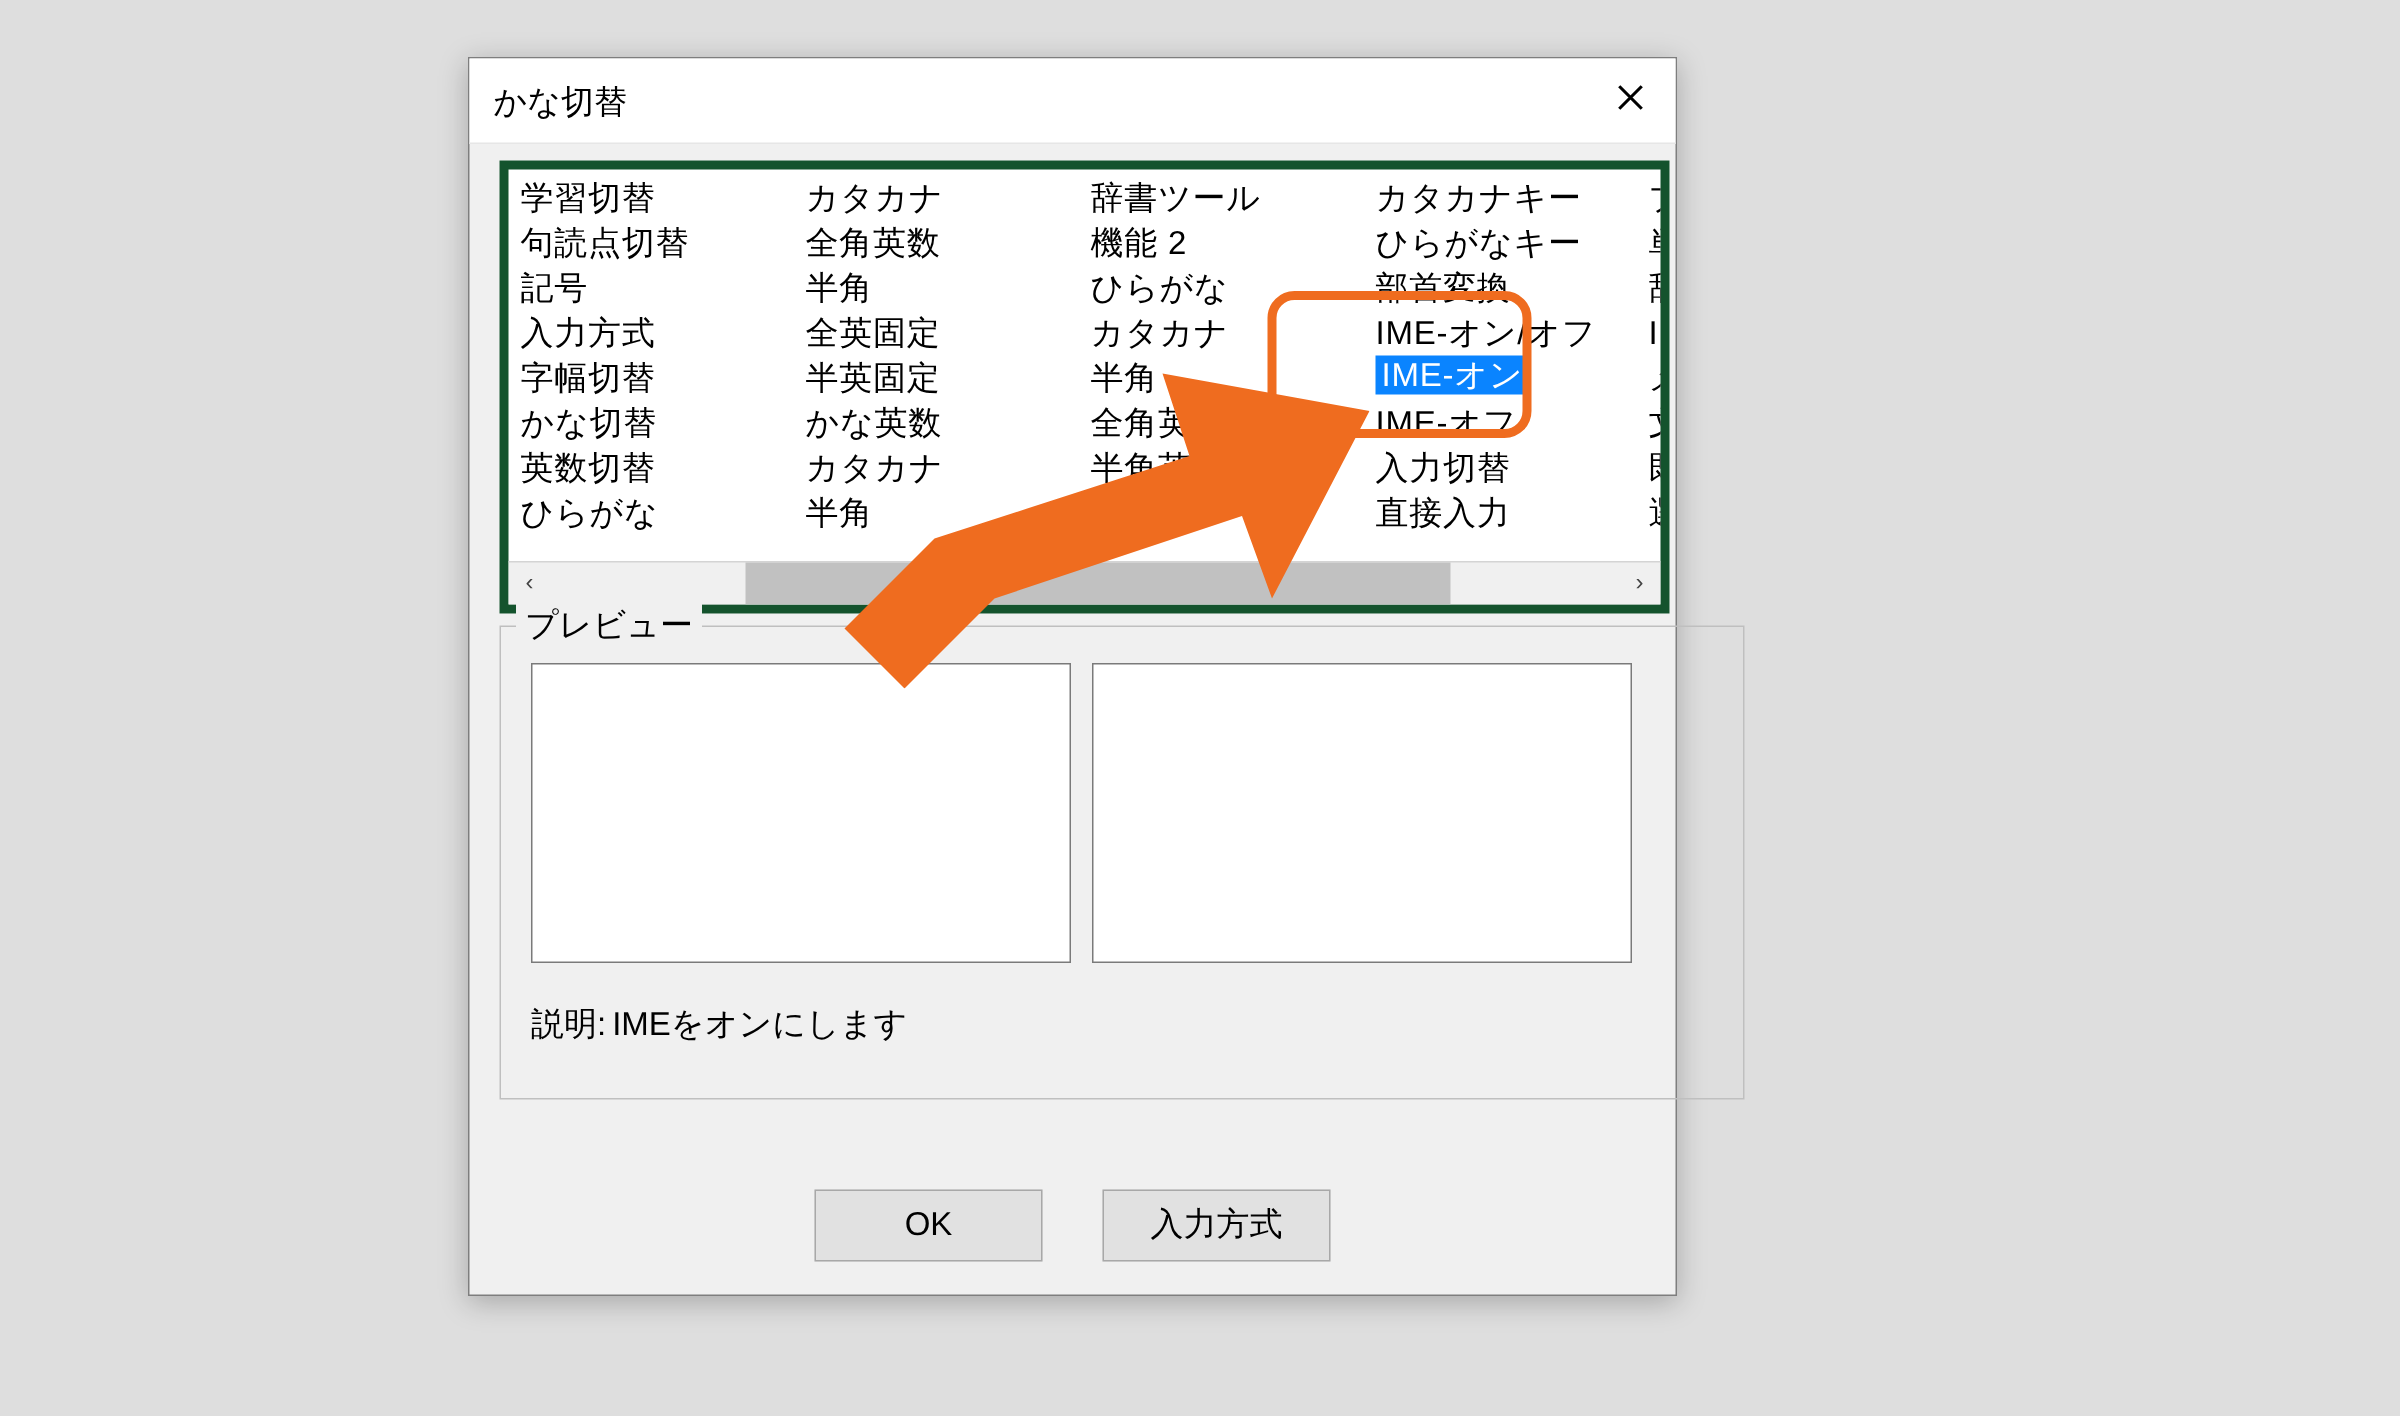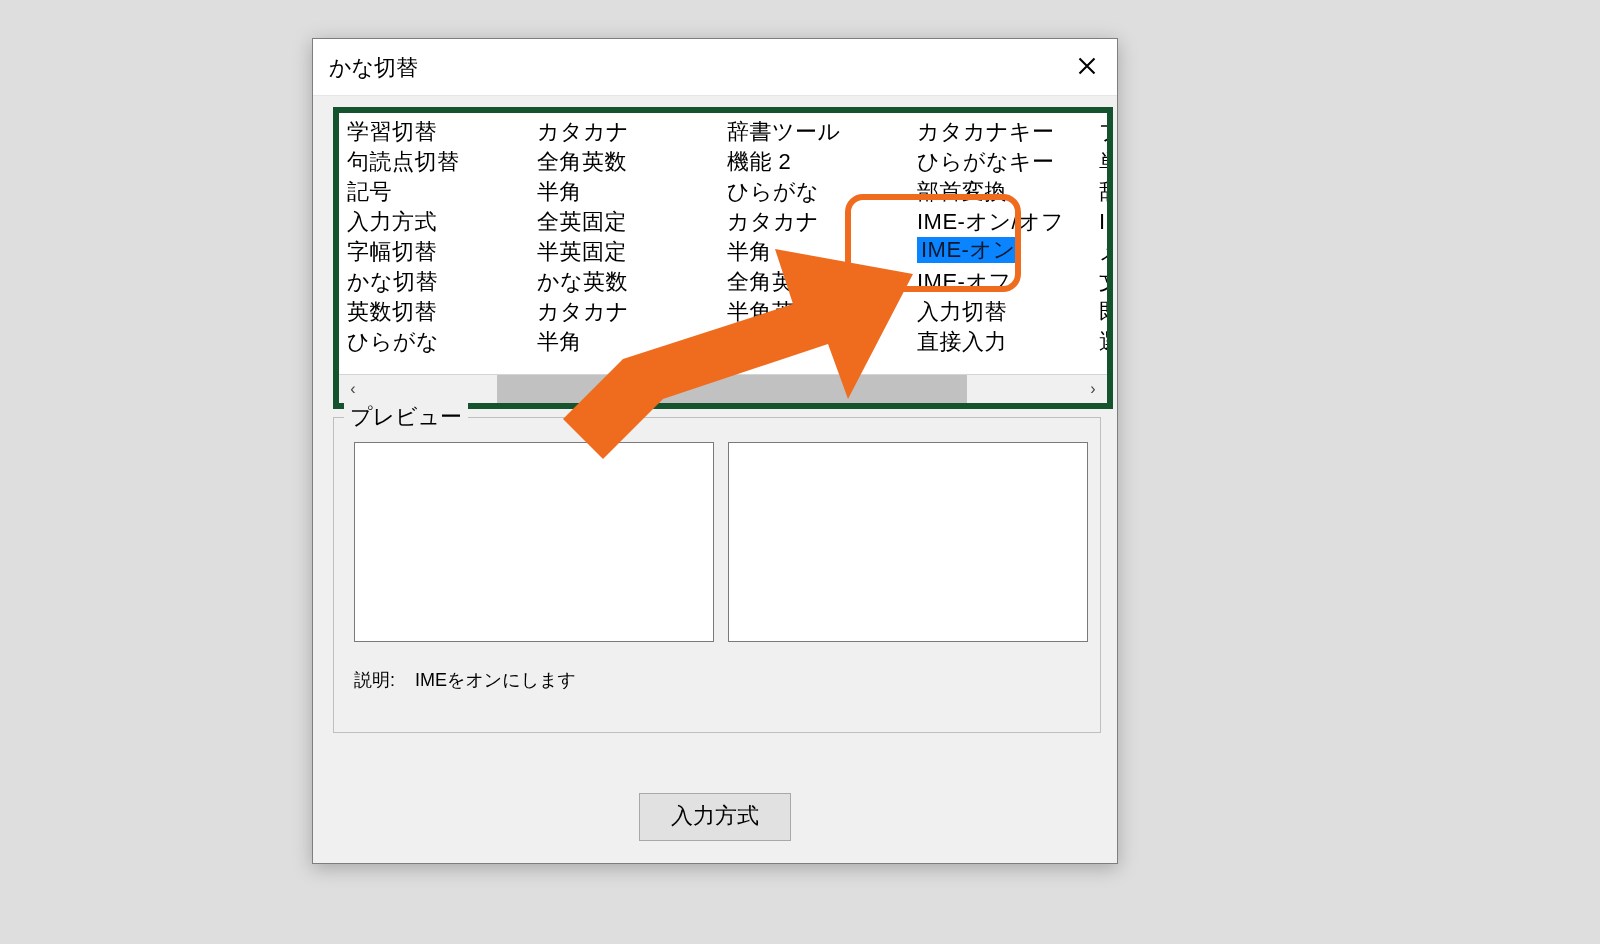--- a/index.html
+++ b/index.html
@@ -84,7 +84,7 @@
   }
   .item.selected {
     background: #0a84ff;
-    color: #0f172a;
+    color: #ffffff;
     padding: 0 4px;
     display: inline-block;
     height: 26px;

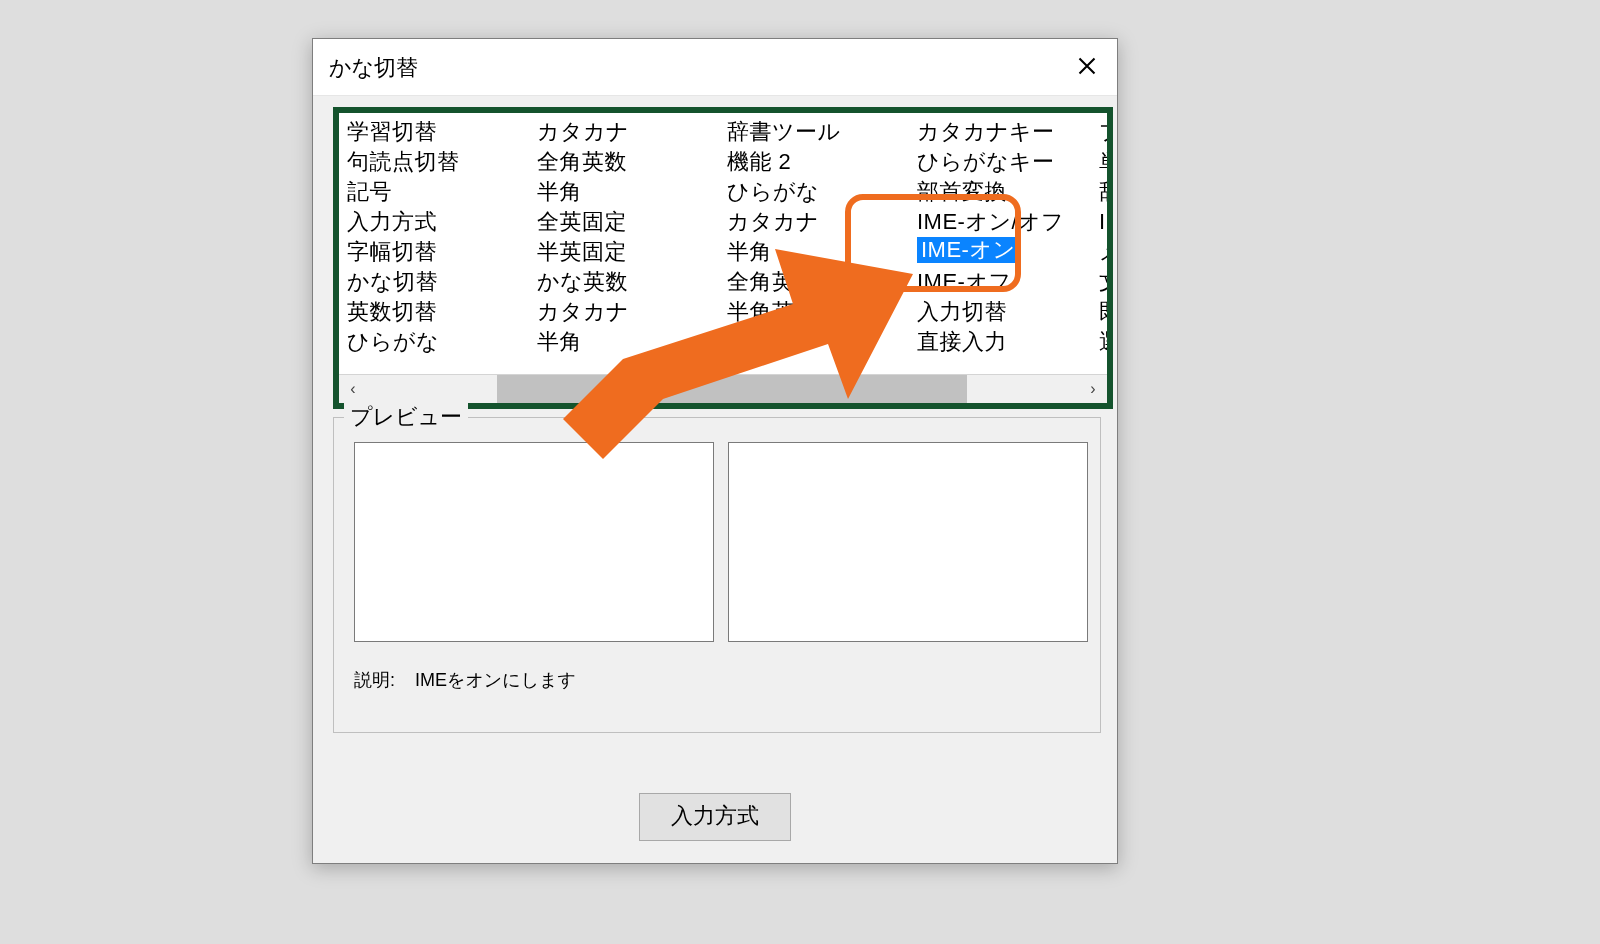--- a/index.html
+++ b/index.html
@@ -126,7 +126,7 @@
     position: absolute;
     left: 20px;
     top: 378px;
-    width: 768px;
+    width: 830px;
     height: 316px;
     border: 1px solid #bfbfbf;
     box-sizing: border-box;

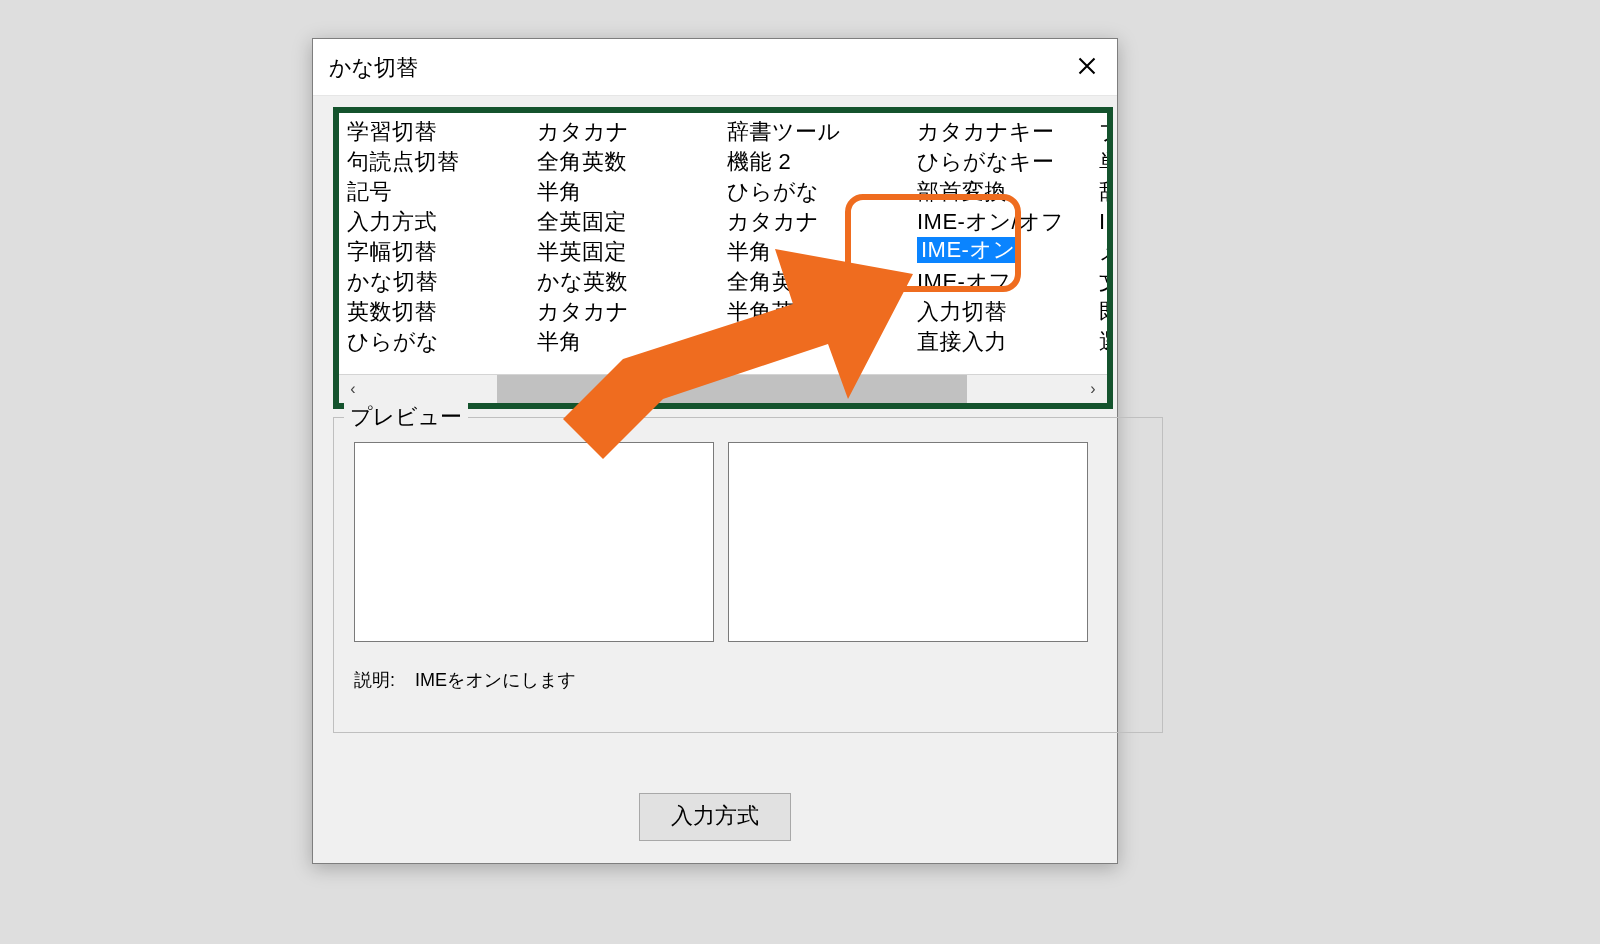--- a/index.html
+++ b/index.html
@@ -154,9 +154,9 @@
     position: absolute;
     left: 20px;
     top: 250px;
-    font-size: 18px;
+    font-size: 22px;
     display: flex;
-    gap: 20px;
+    gap: 4px;
   }
   .buttons {
     position: absolute;

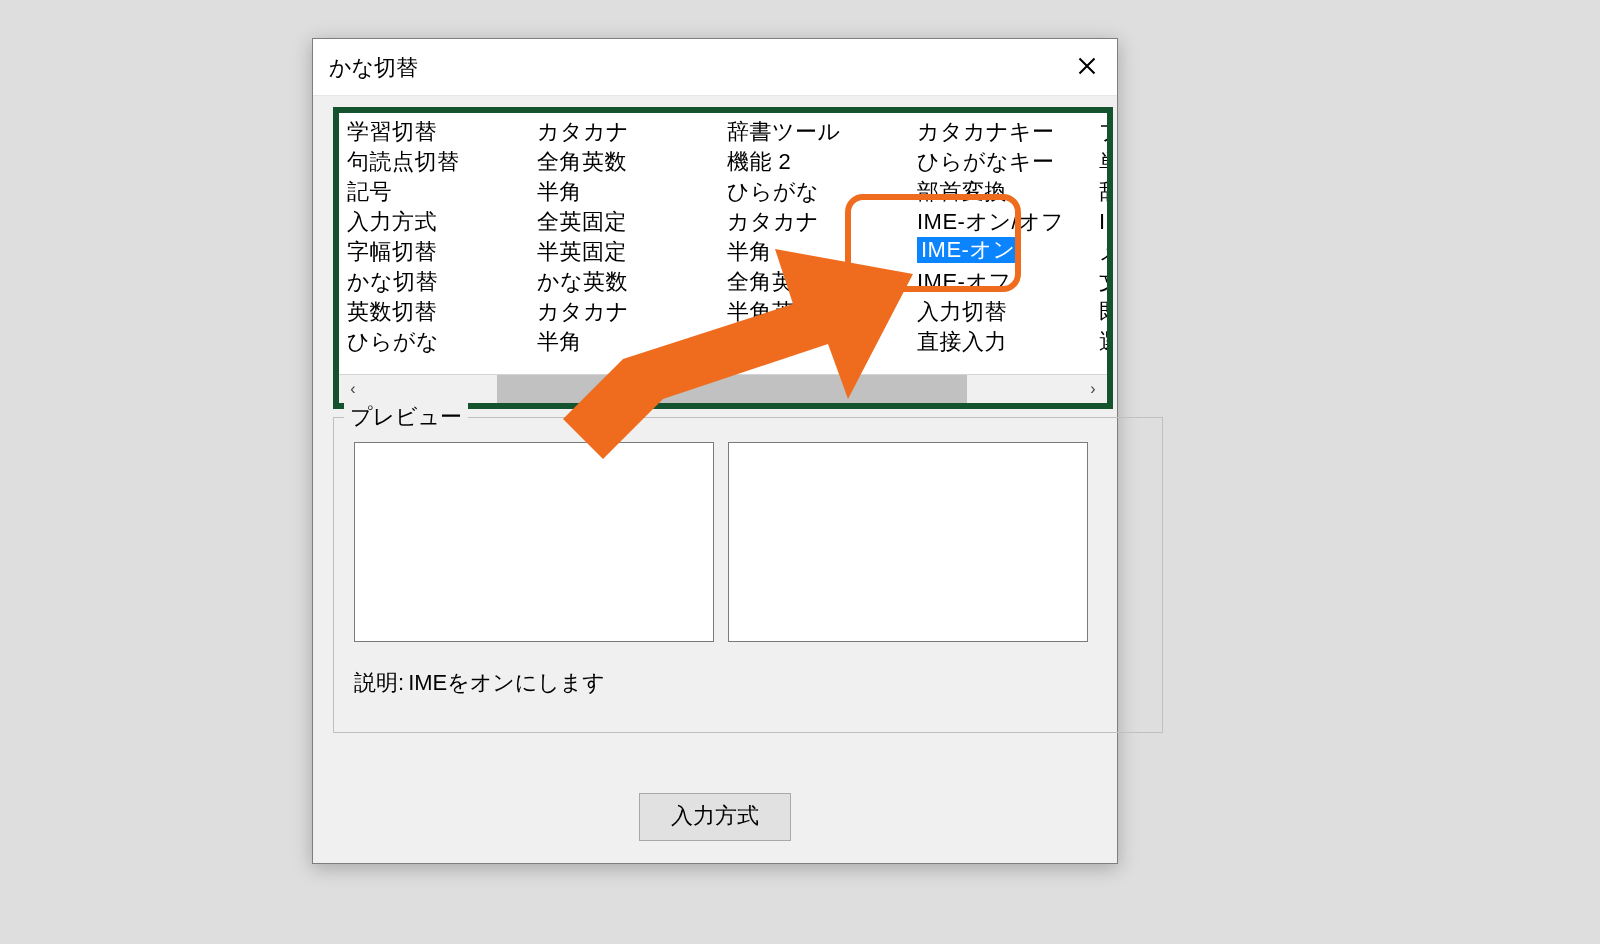--- a/index.html
+++ b/index.html
@@ -229,6 +229,7 @@
   </div>
 
   <div class="buttons">
+    <div class="btn">OK</div>
     <div class="btn">入力方式</div>
   </div>
 

